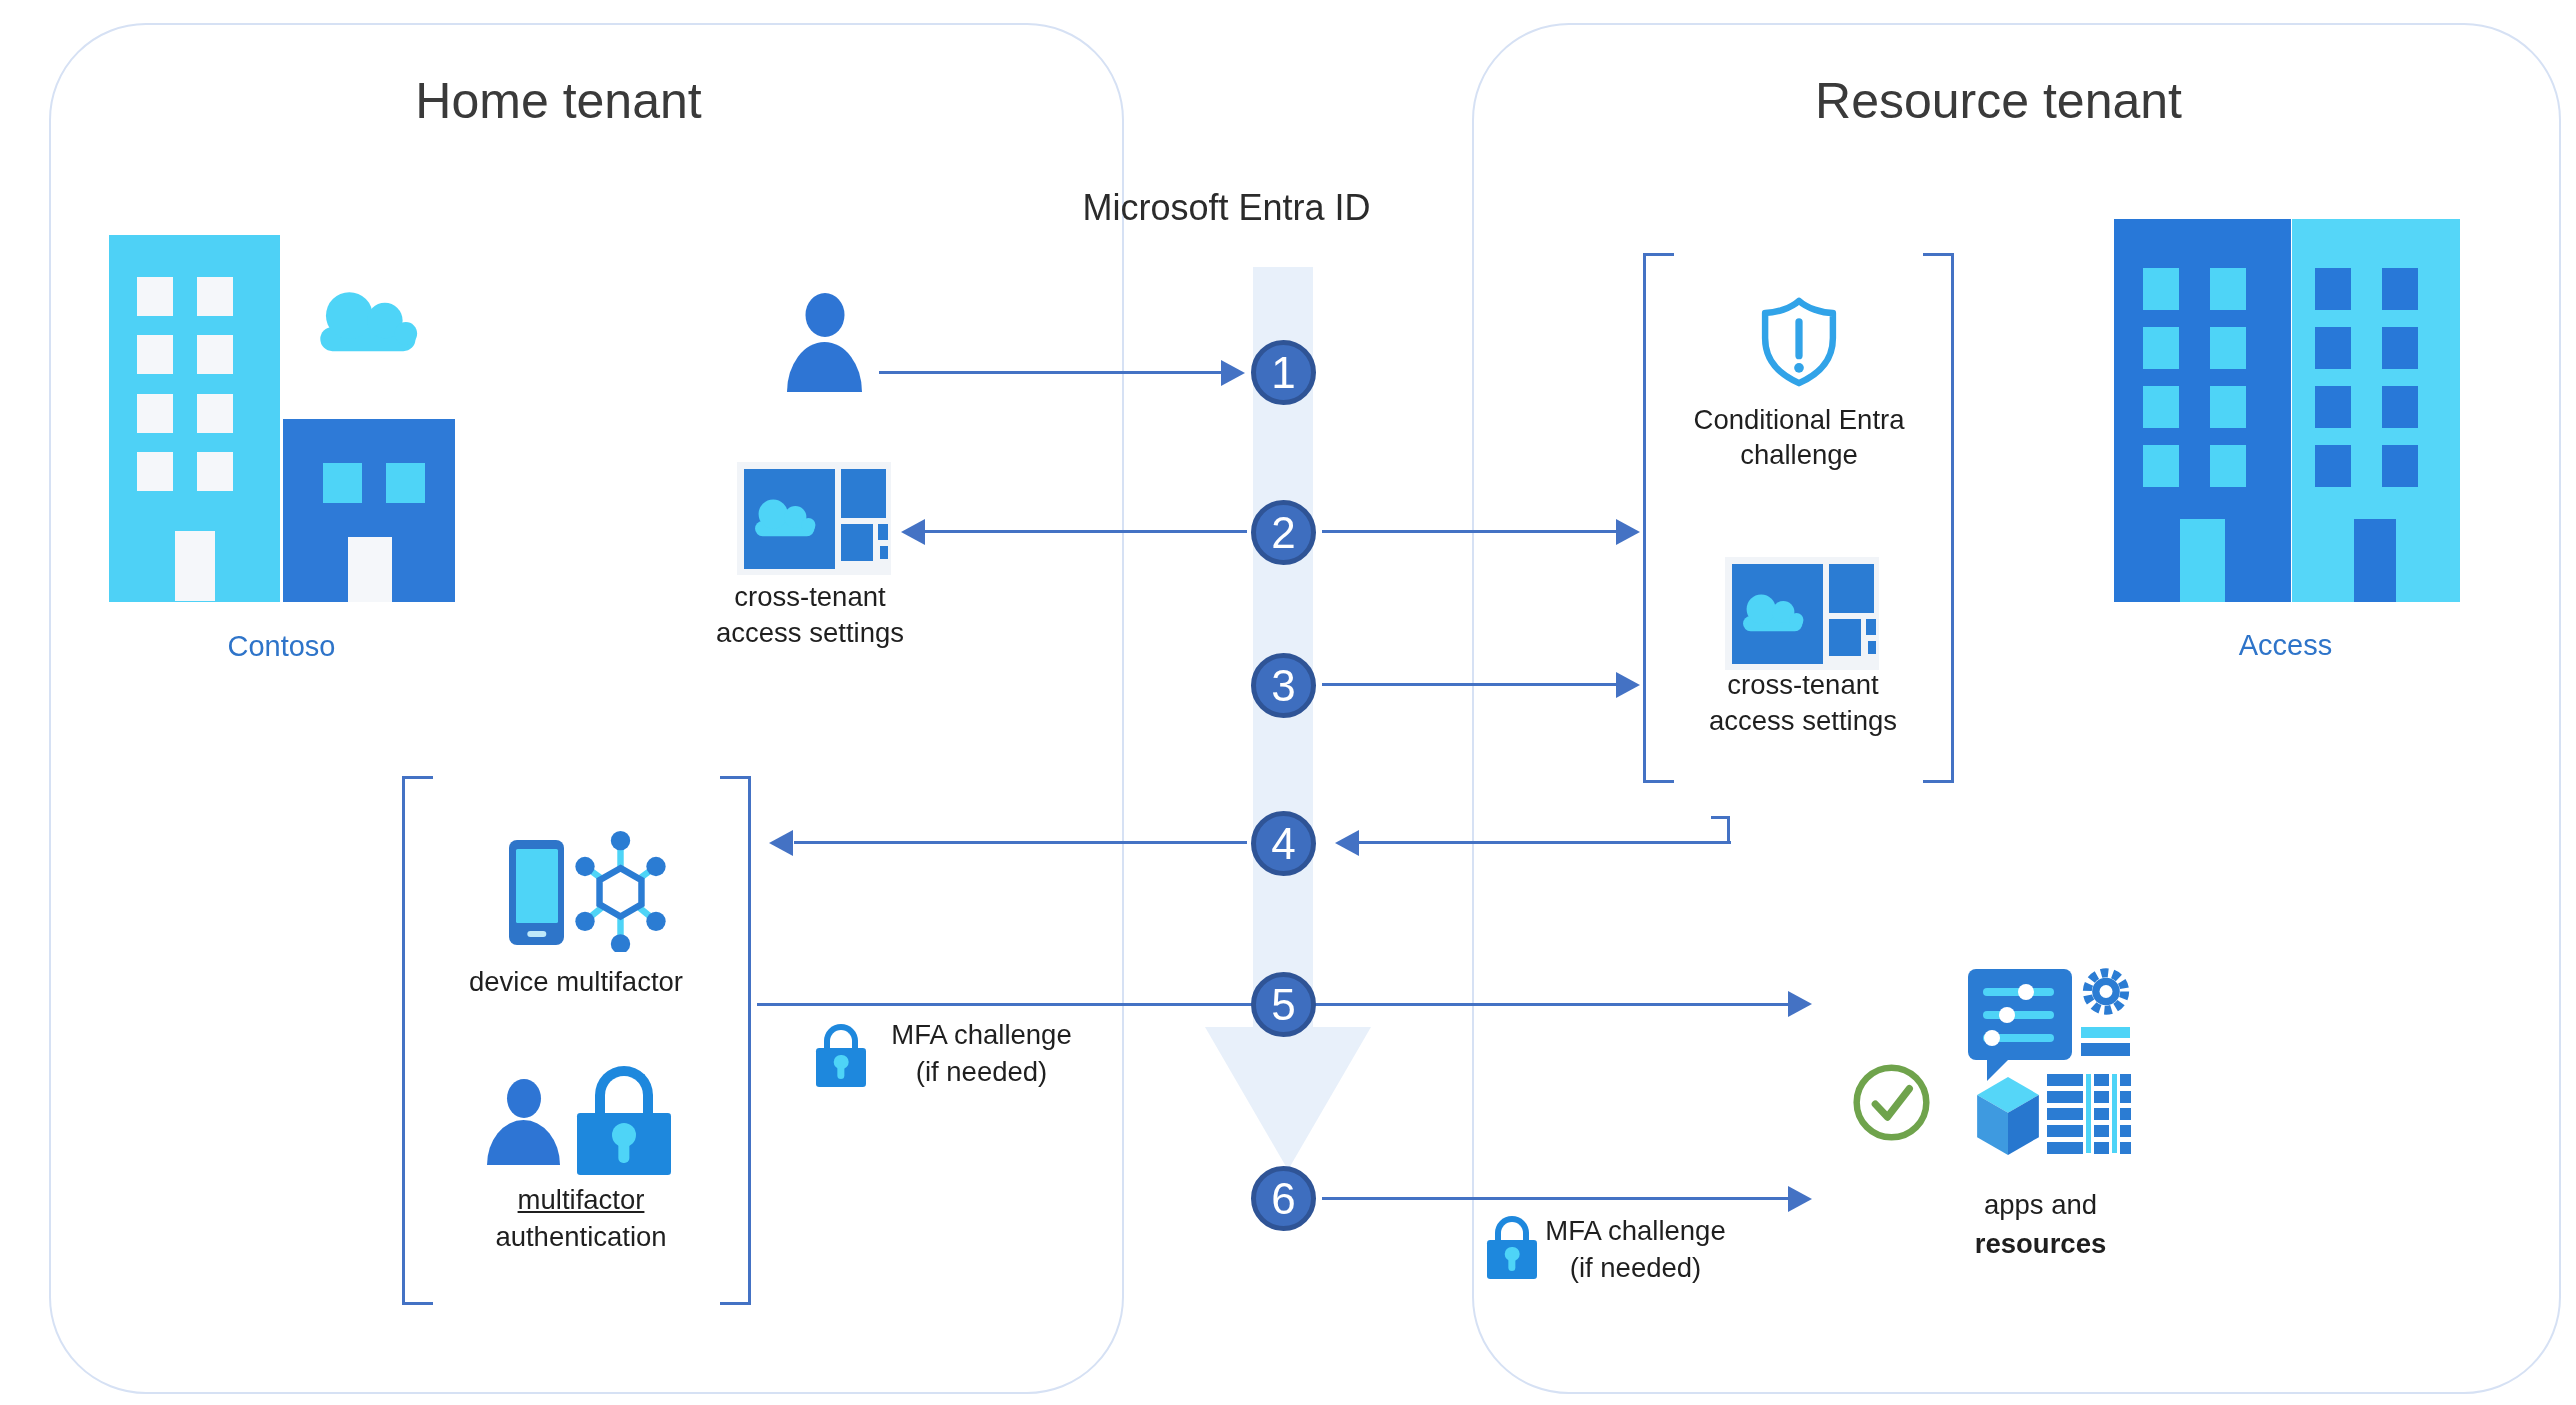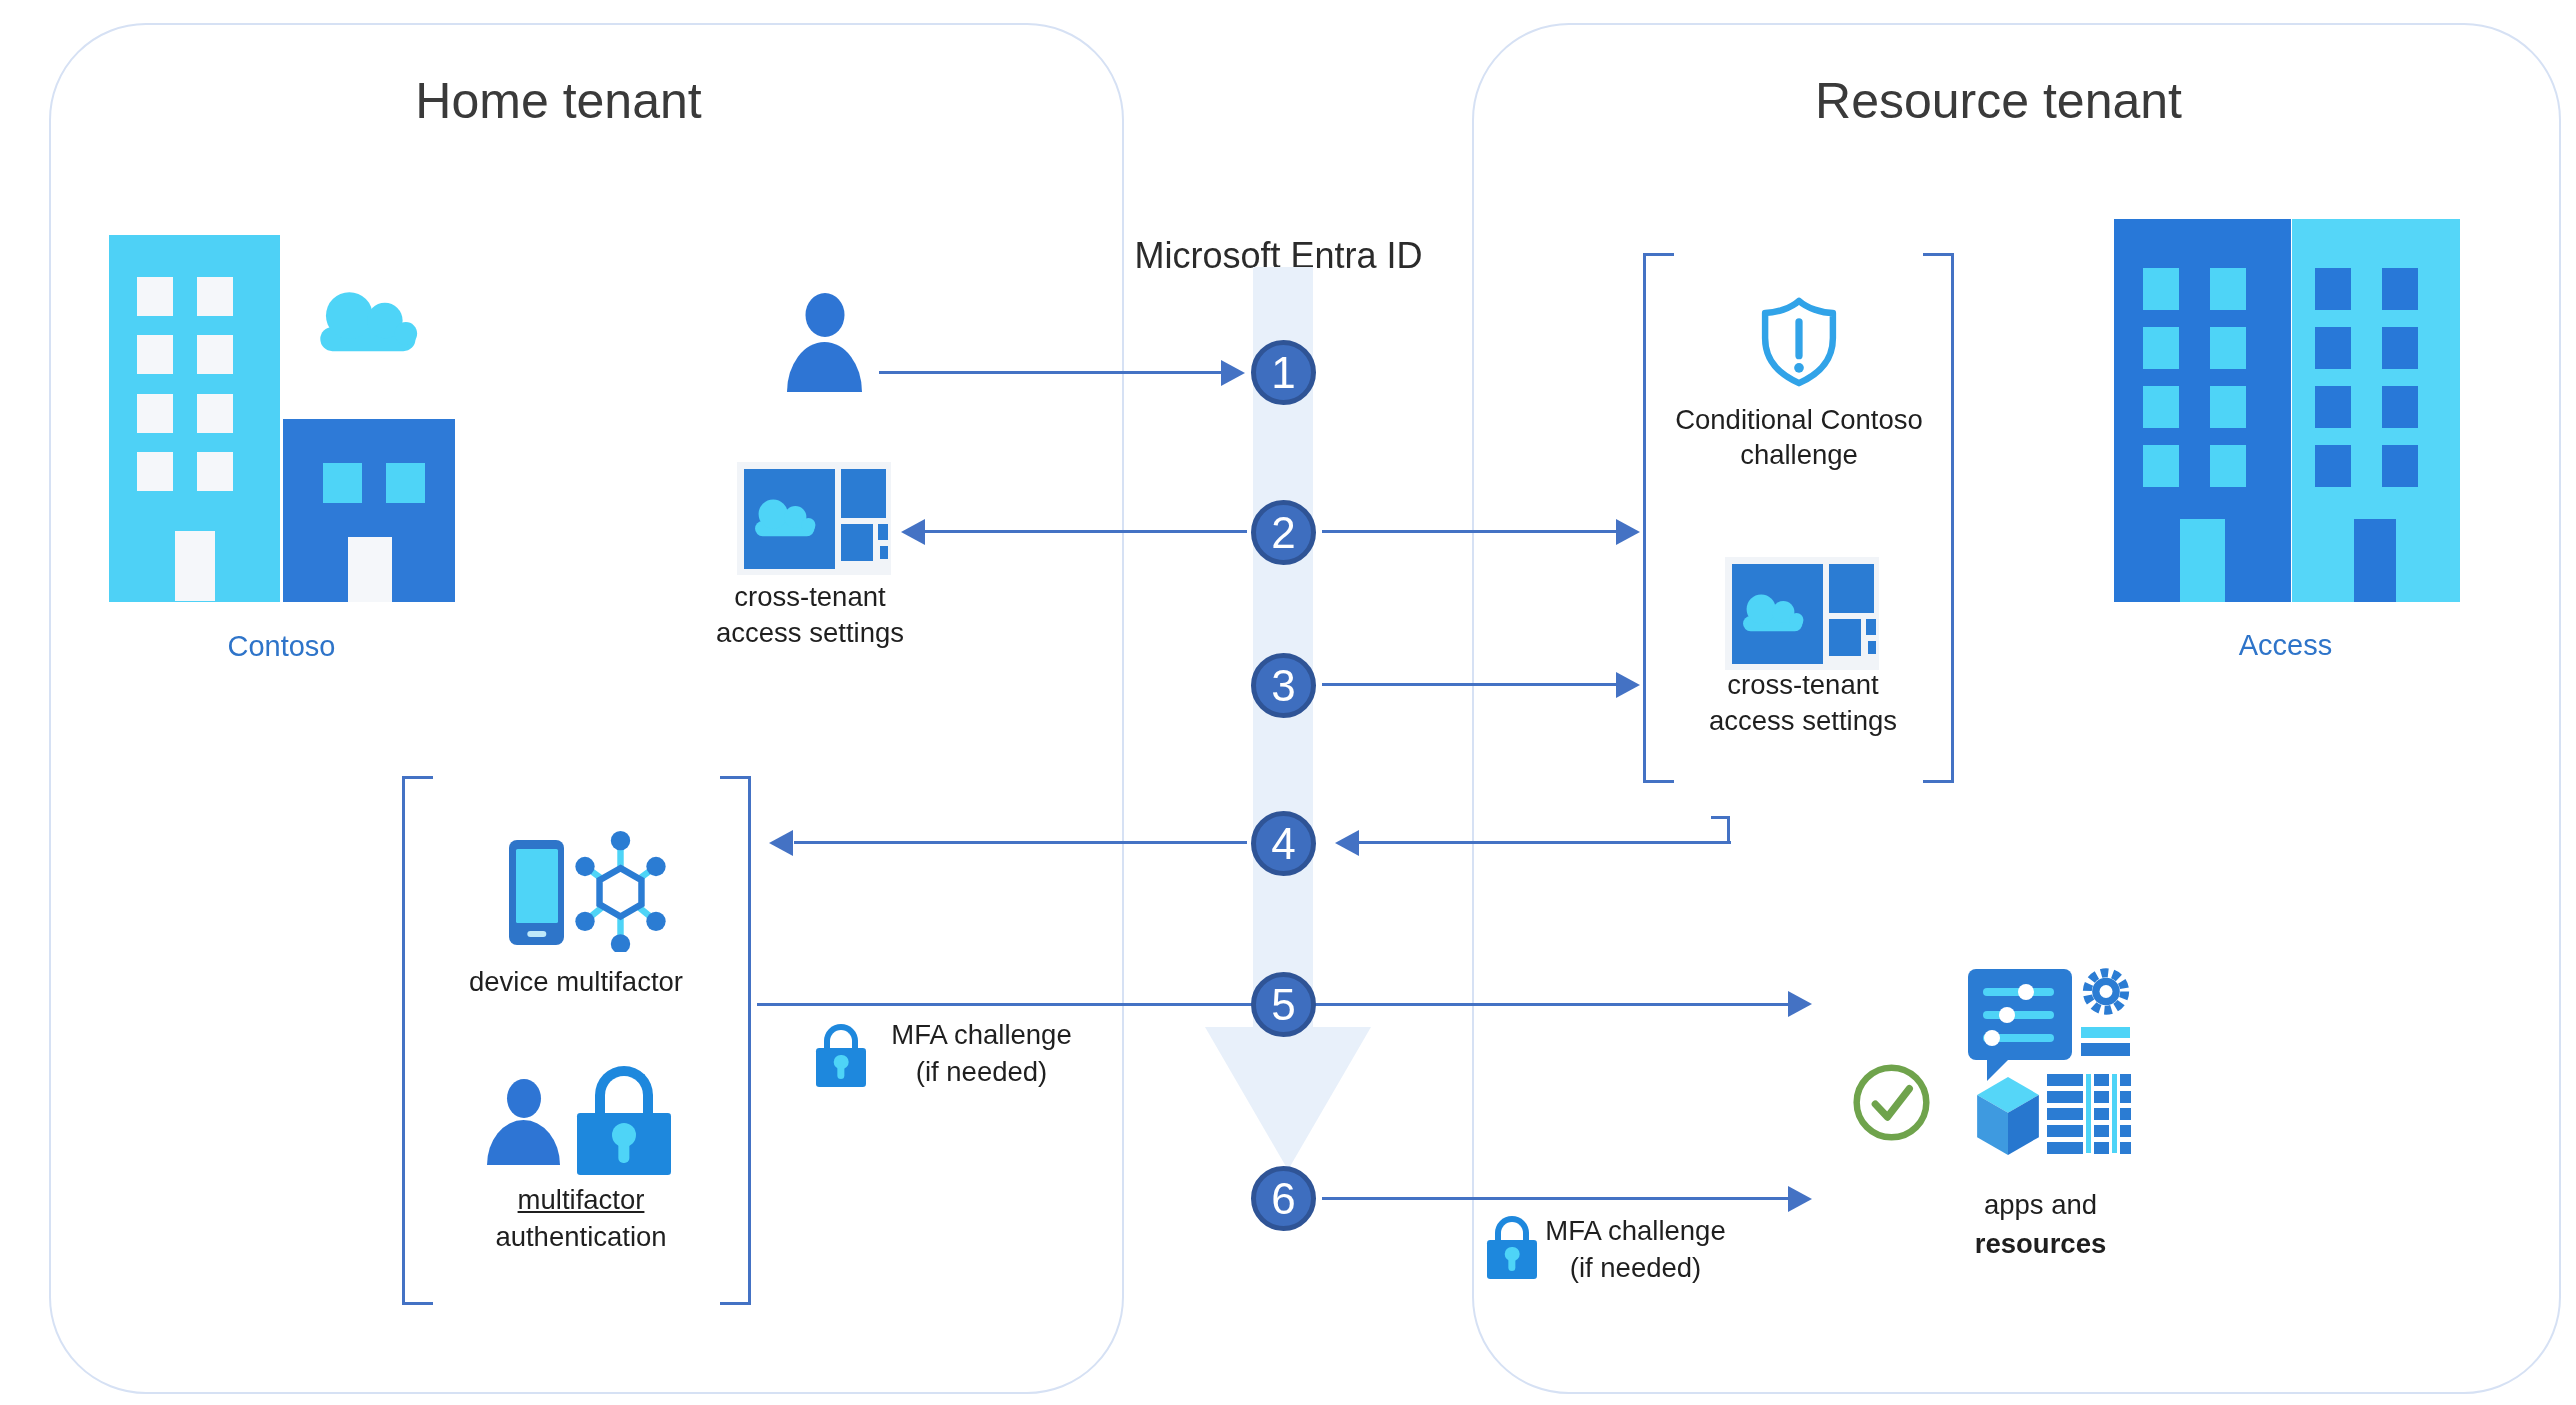--- a/index.html
+++ b/index.html
@@ -108,7 +108,7 @@
 
   <div class="title" style="left:1796px;top:73px;width:405px;">Resource tenant</div>
   <div class="title" style="left:356px;top:73px;width:405px;">Home tenant</div>
-  <div class="entra-label" style="left:1076px;top:188px;width:405px;margin-top:48px;">Microsoft Entra ID</div>
+  <div class="entra-label" style="left:1024px;top:188px;width:405px;">Microsoft Entra ID</div>
 
   <div class="band"></div>
   <div class="band-tri"></div>

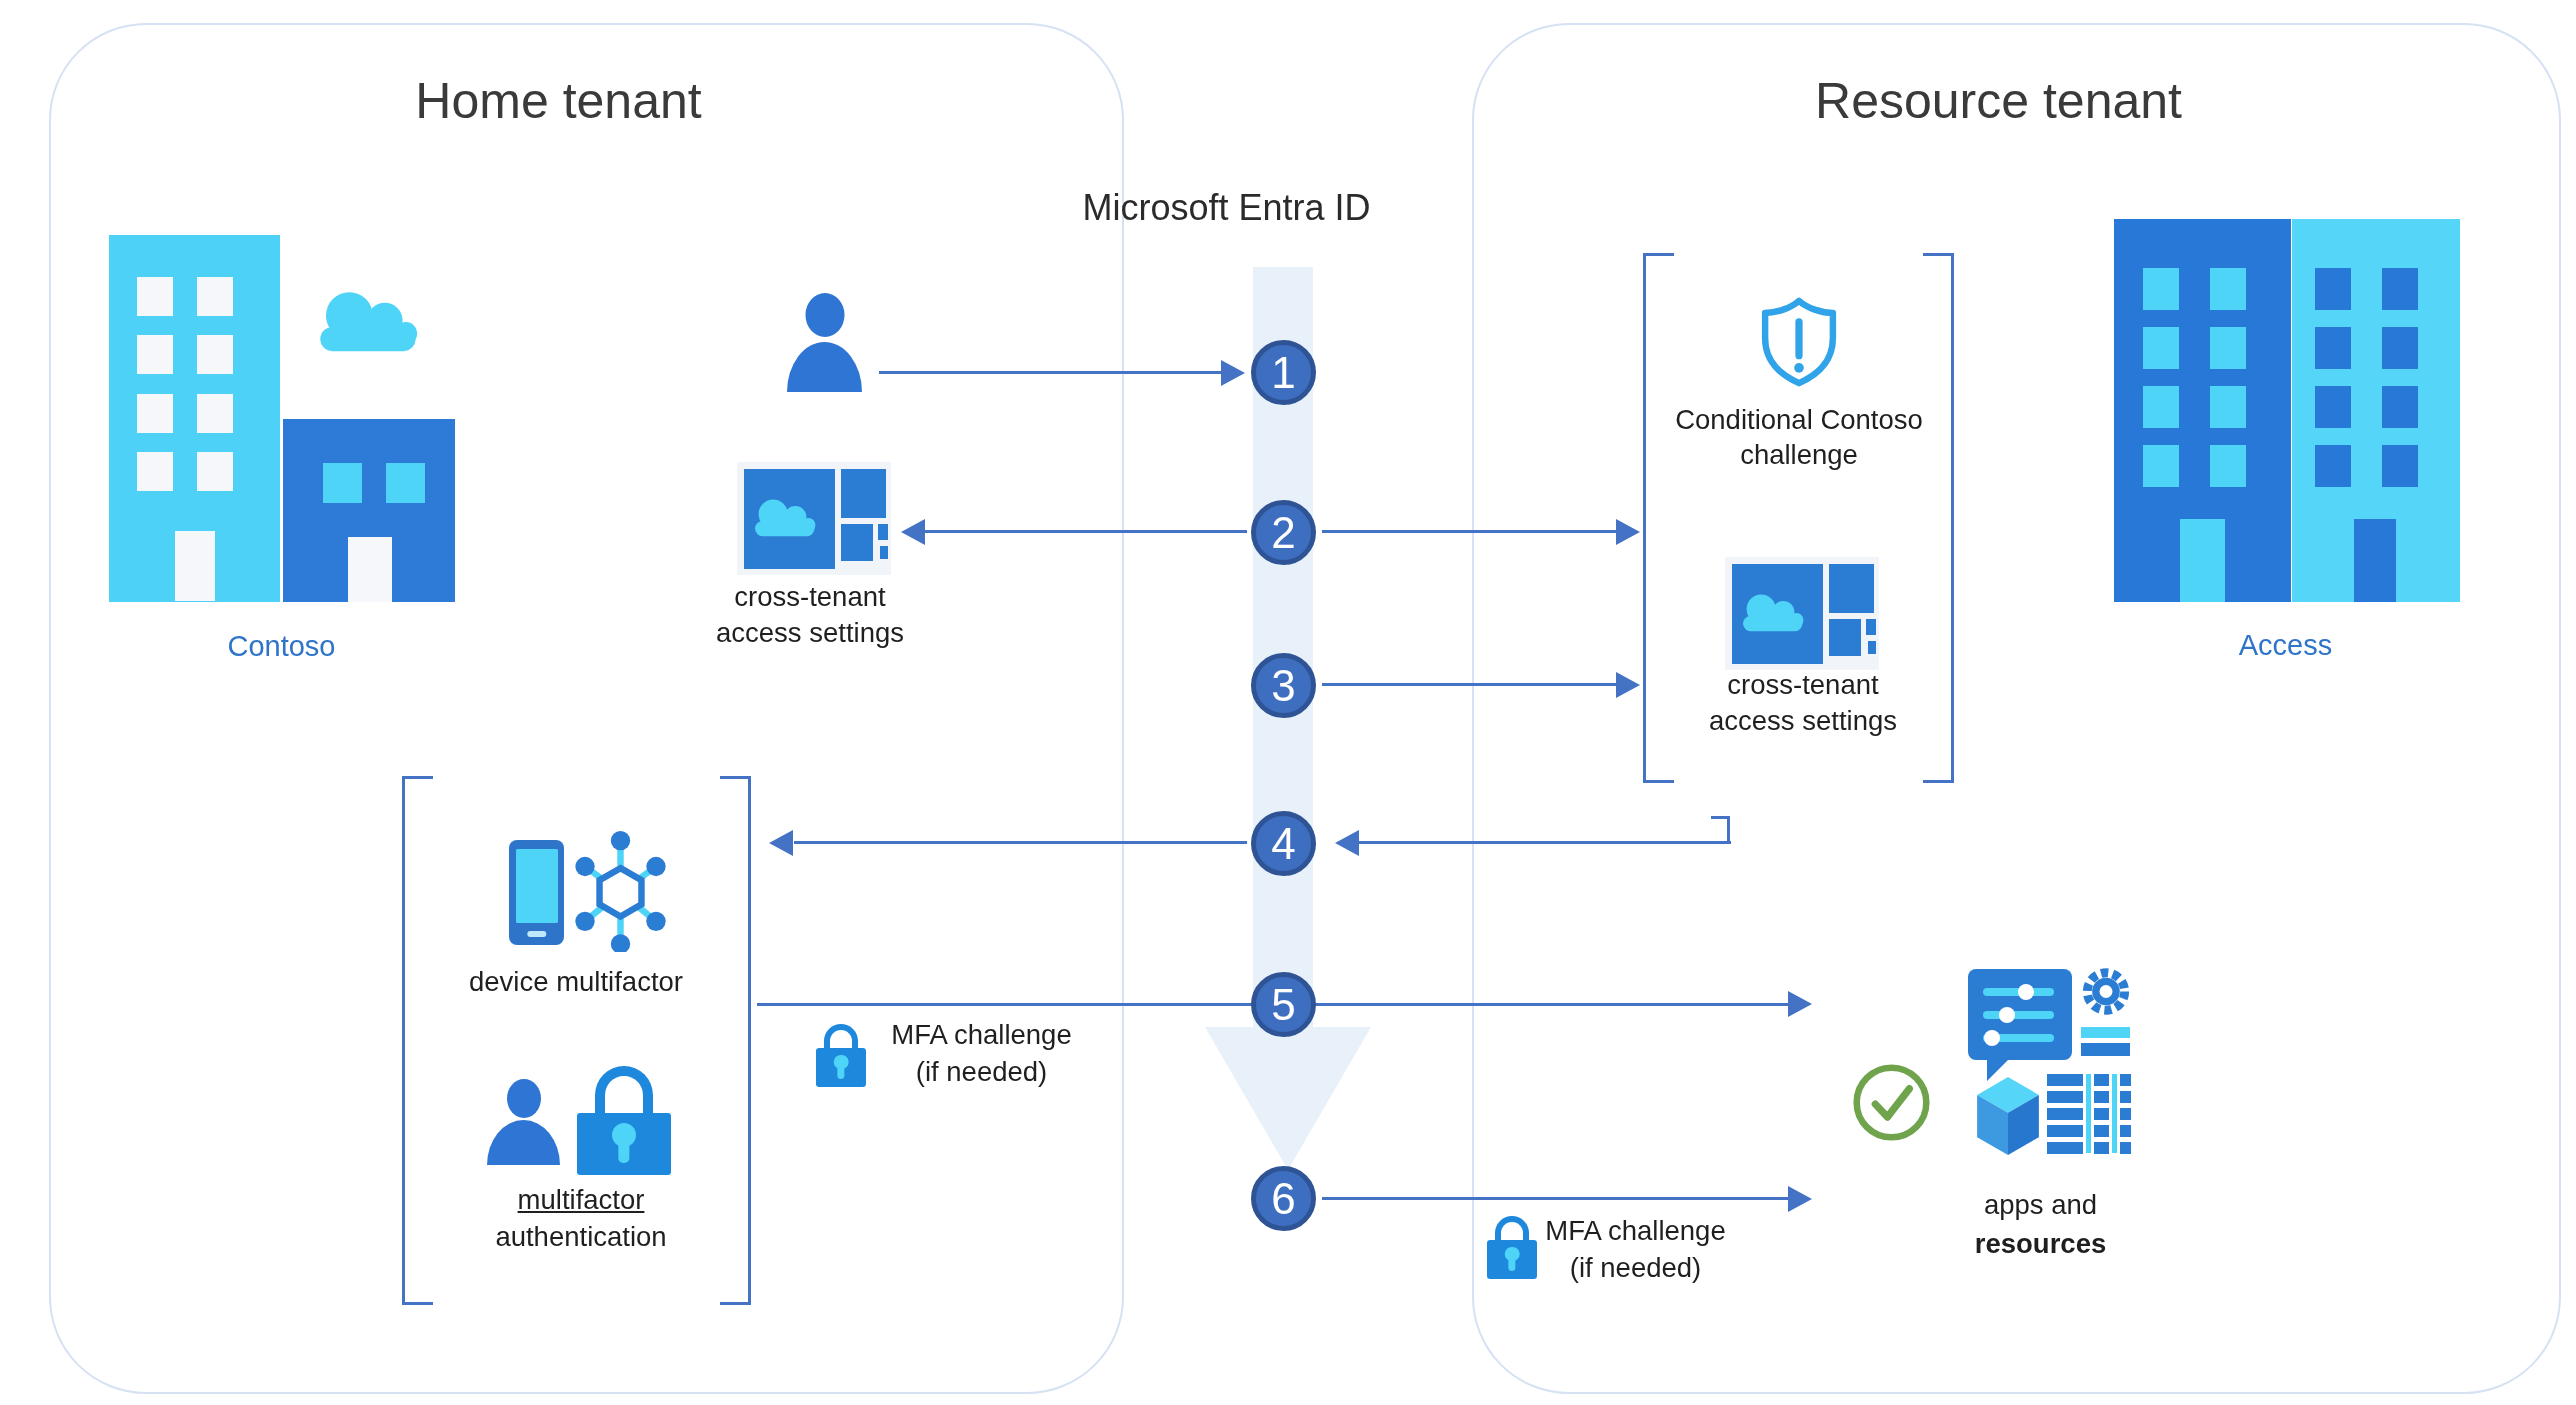--- a/index.html
+++ b/index.html
@@ -250,7 +250,7 @@
     <line x1="52" y1="32" x2="52" y2="74" stroke="#31A3E8" stroke-width="9" stroke-linecap="round"></line>
     <circle cx="52" cy="89" r="6" fill="#31A3E8"></circle>
   </svg>
-  <div class="lbl" style="left:1637px;top:402px;width:324px;">Conditional Contoso</div>
+  <div class="lbl" style="left:1637px;top:402px;width:324px;">Conditional Entra</div>
   <div class="lbl" style="left:1637px;top:437px;width:324px;">challenge</div>
 
   <div class="xt" style="left:1725px;top:557px;width:154px;height:113px;">

